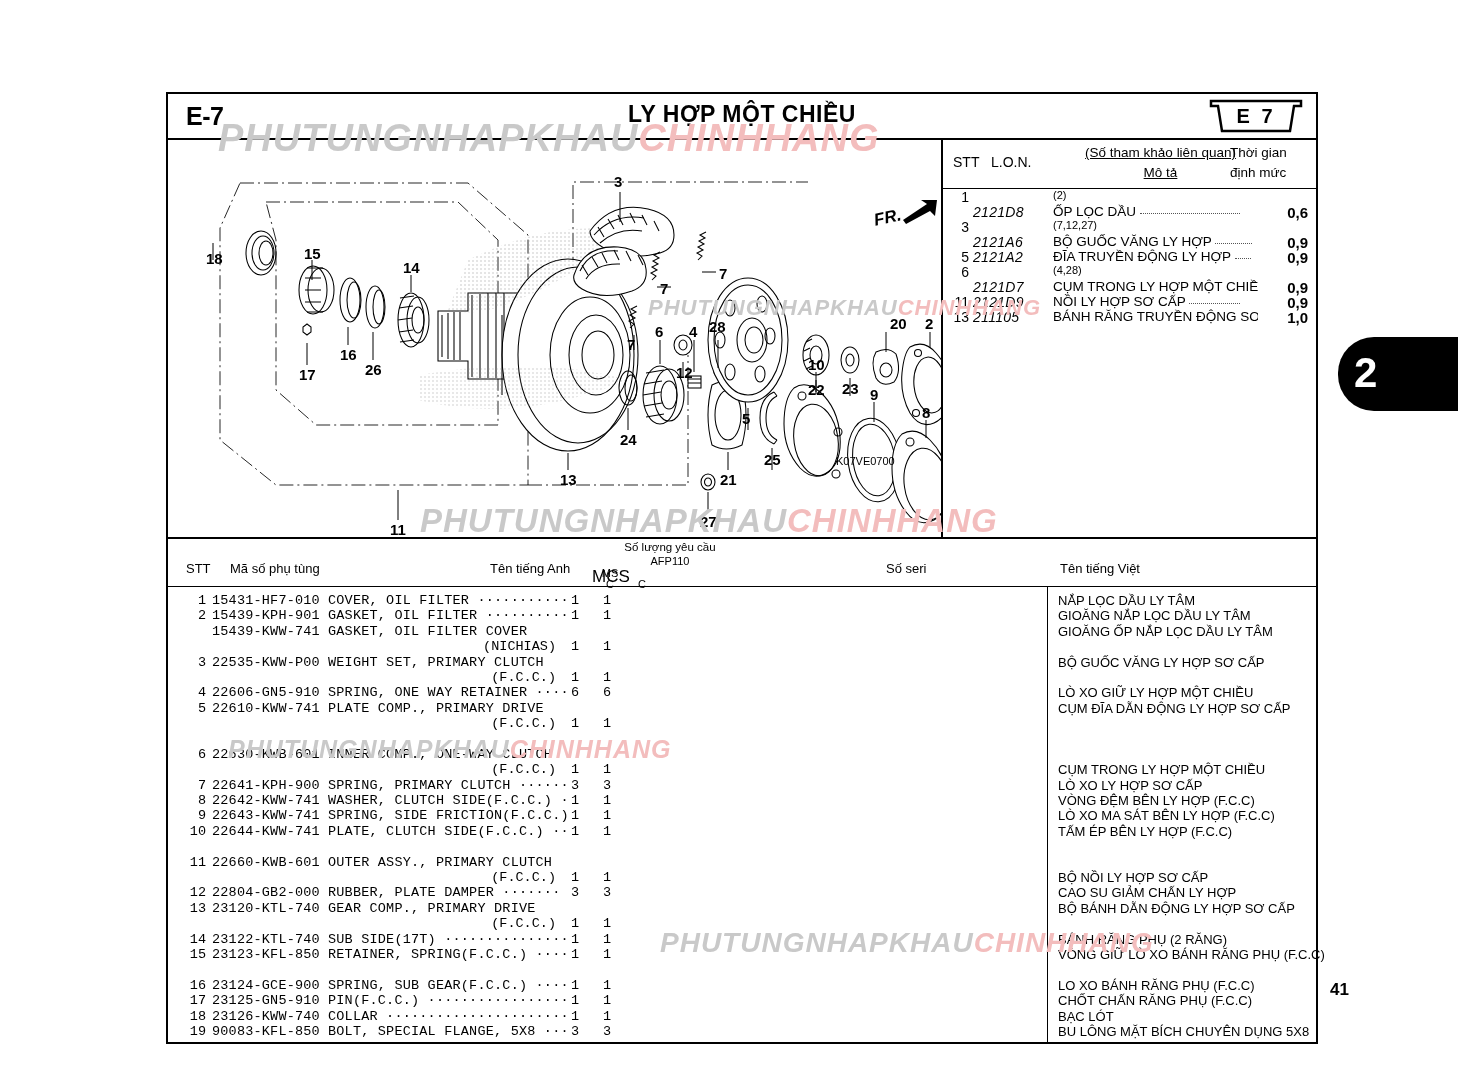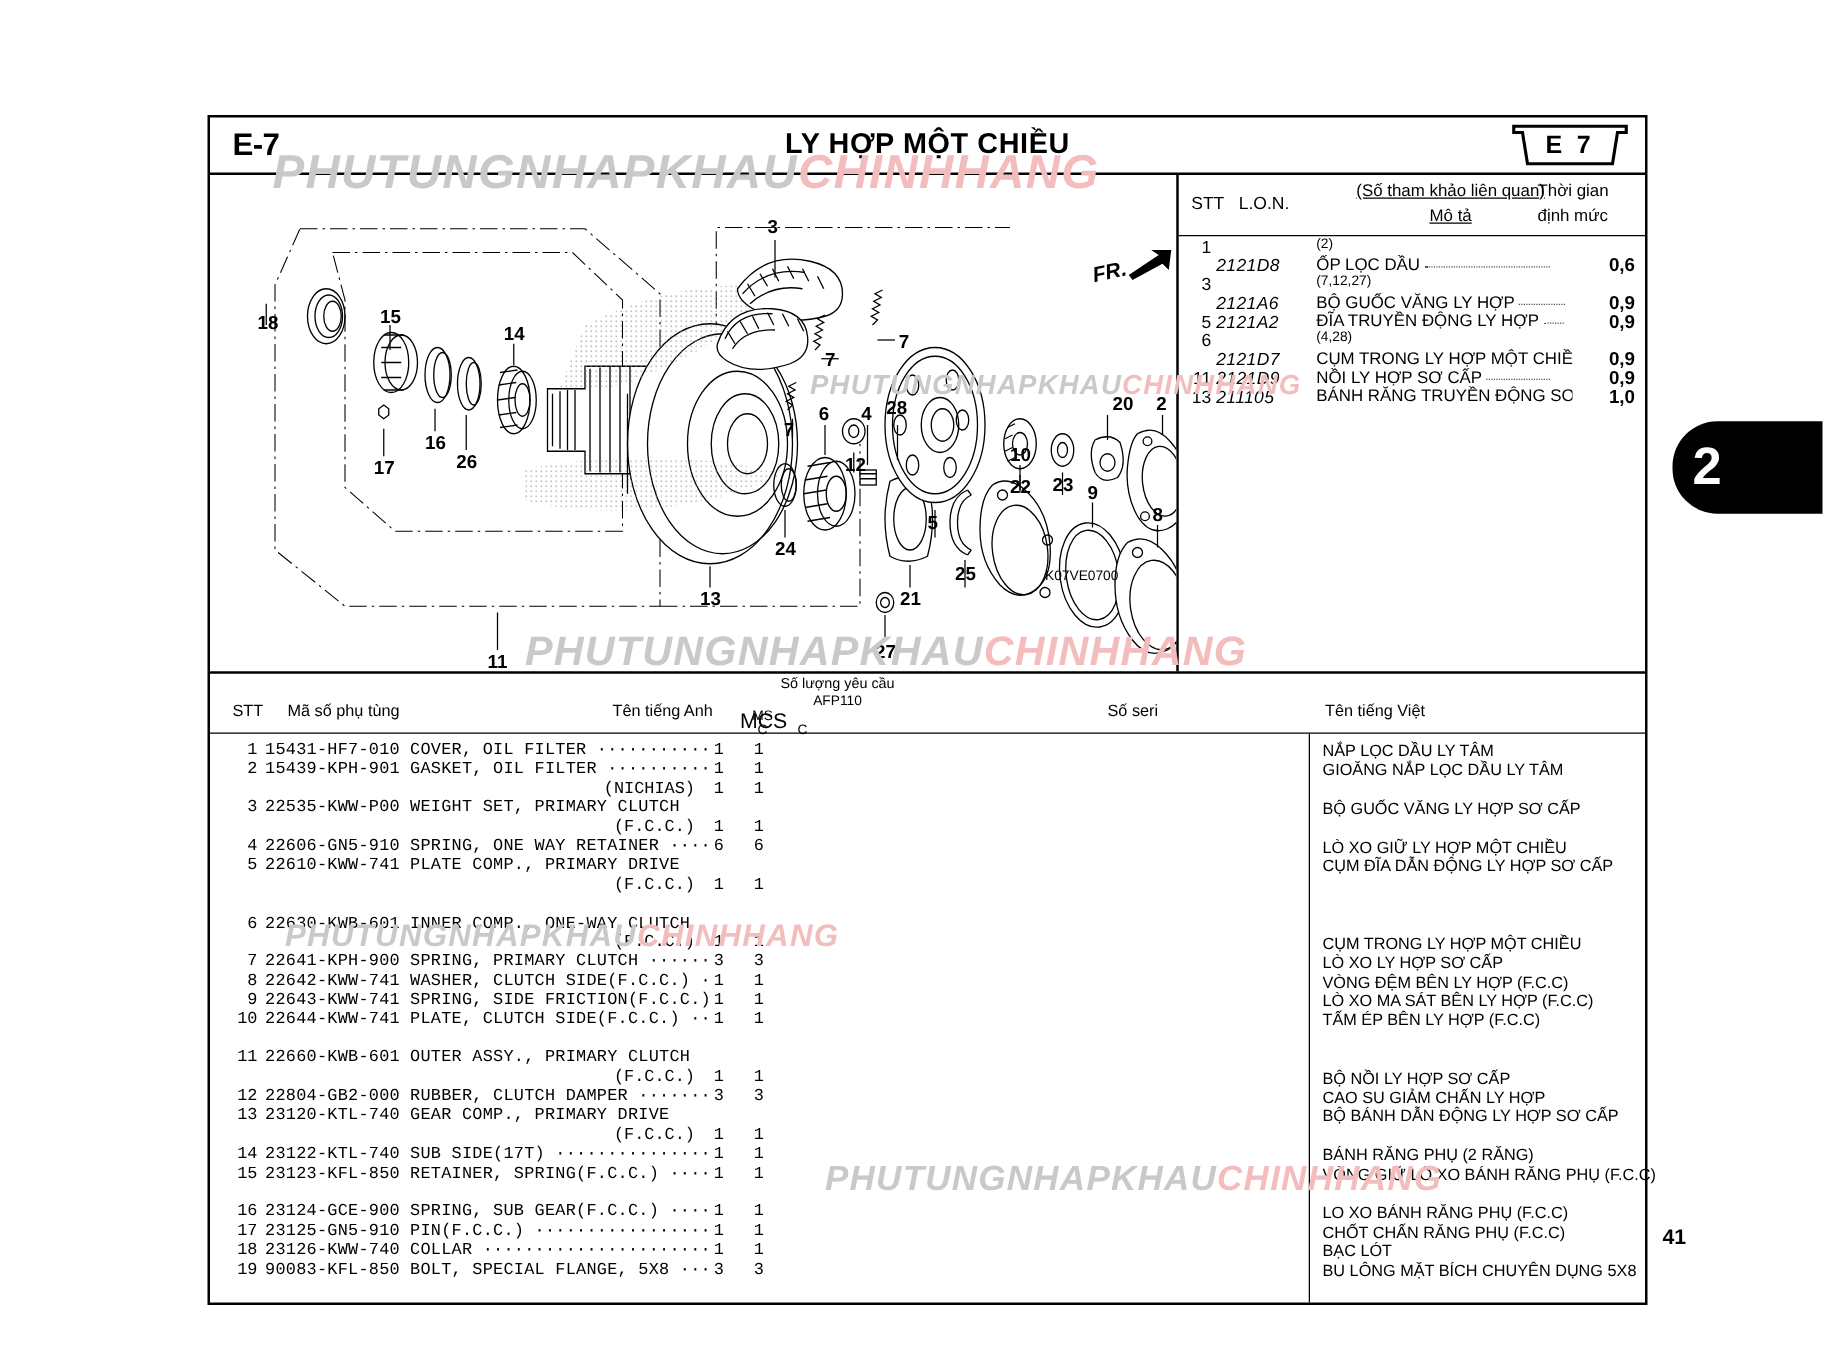--- a/index.html
+++ b/index.html
@@ -528,6 +528,11 @@
               <span class="p-vi">GIOĂNG NẮP LỌC DẦU LY TÂM</span>
             </div>
             <div class="prow">
+              <span class="p-code">15439-KWW-741</span>
+              <span class="p-en">GASKET, OIL FILTER COVER</span>
+              <span class="p-vi">GIOĂNG ỐP NẮP LỌC DẦU LY TÂM</span>
+            </div>
+            <div class="prow">
               <span class="p-en-r">(NICHIAS)</span>
               <span class="p-q1">1</span>
               <span class="p-q2">1</span>

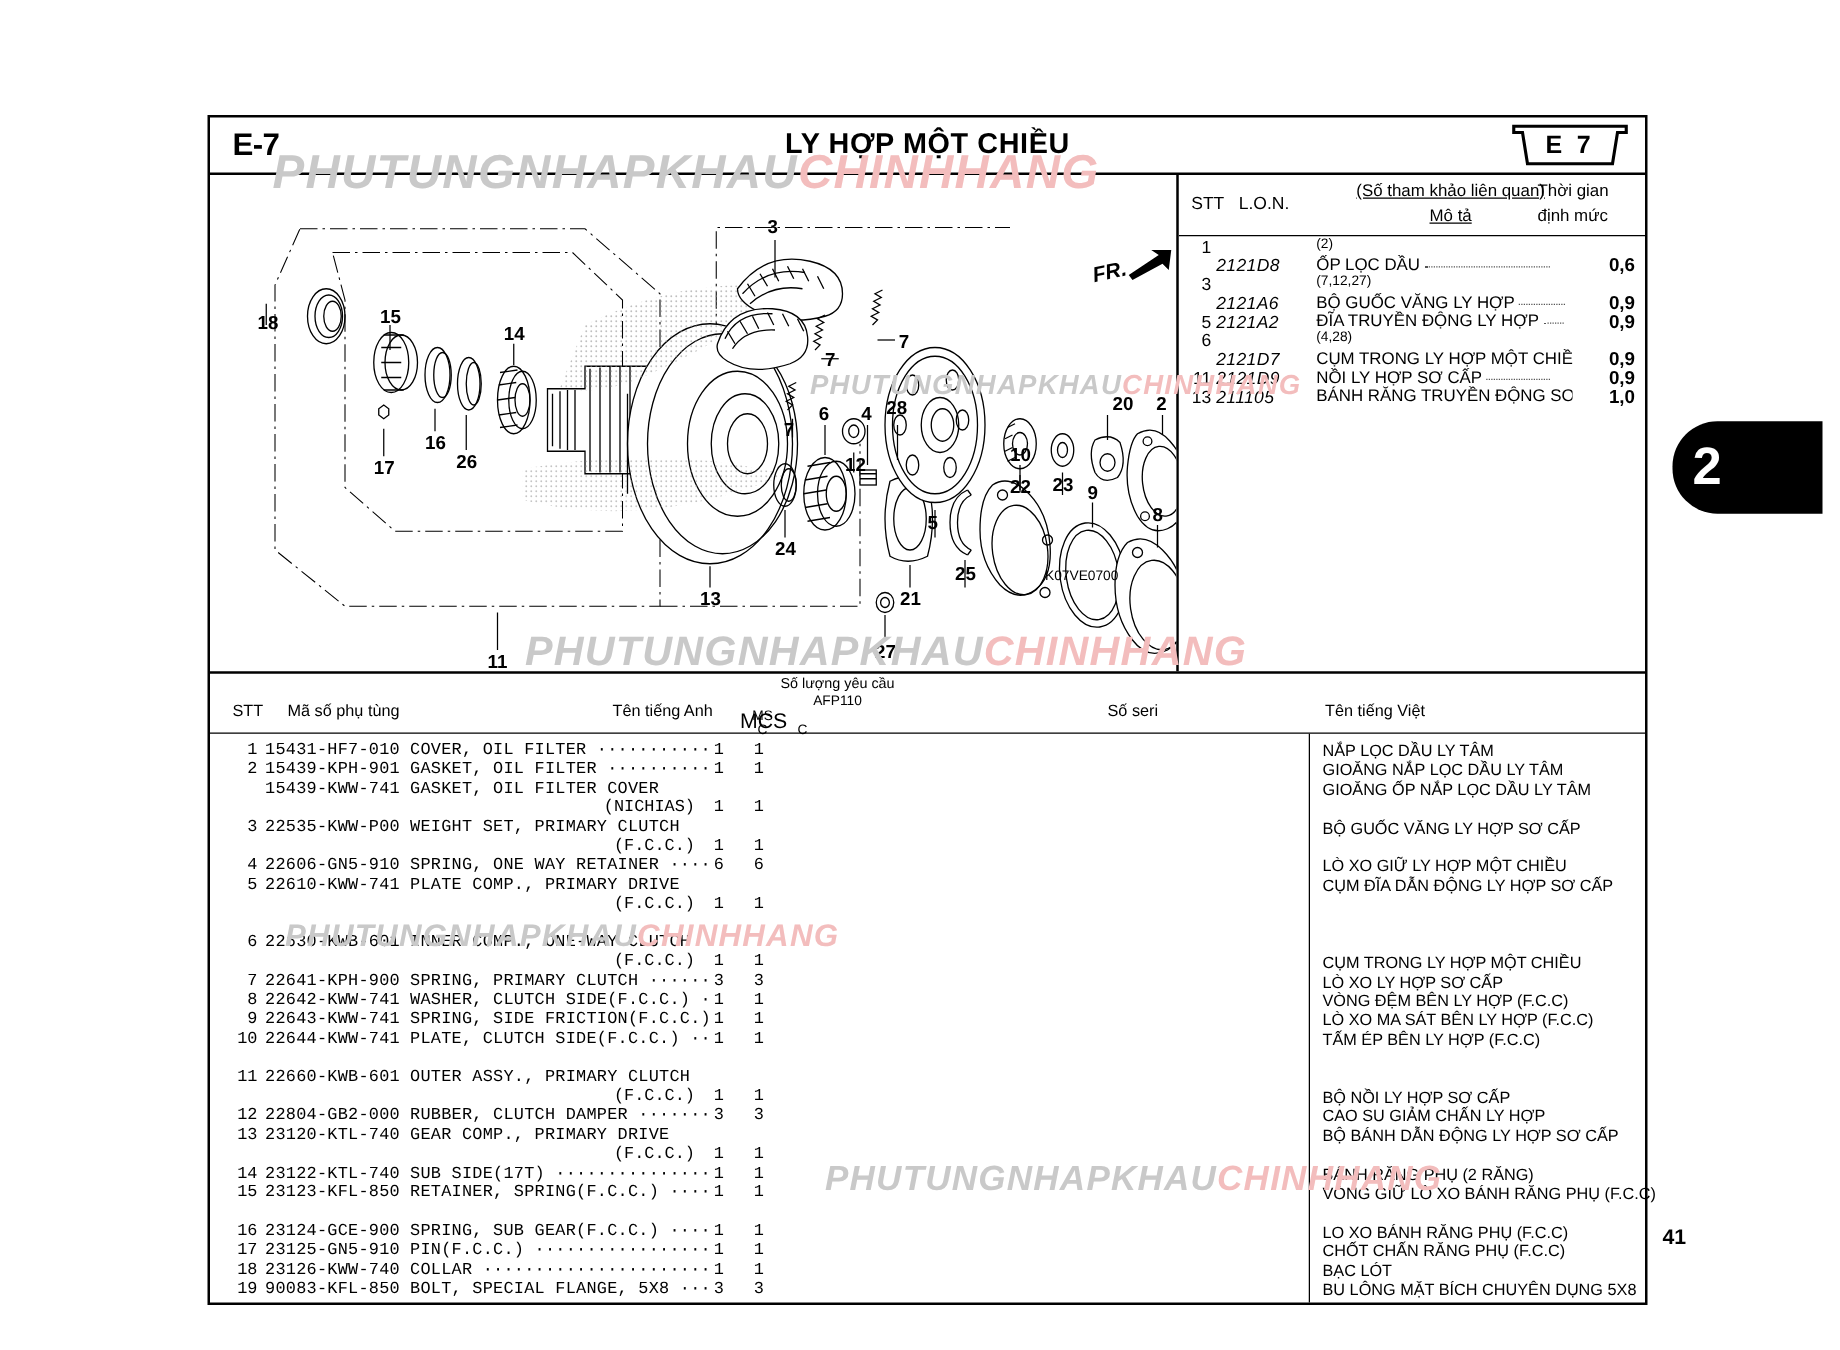--- a/index.html
+++ b/index.html
@@ -626,7 +626,7 @@
             <div class="prow">
               <span class="p-stt">12</span>
               <span class="p-code">22804-GB2-000</span>
-              <span class="p-en">RUBBER, CLUTCH DAMPER ·······</span>
+              <span class="p-en">RUBBER, PLATE DAMPER ·······</span>
               <span class="p-q1">3</span>
               <span class="p-q2">3</span>
               <span class="p-vi">CAO SU GIẢM CHẤN LY HỢP</span>

